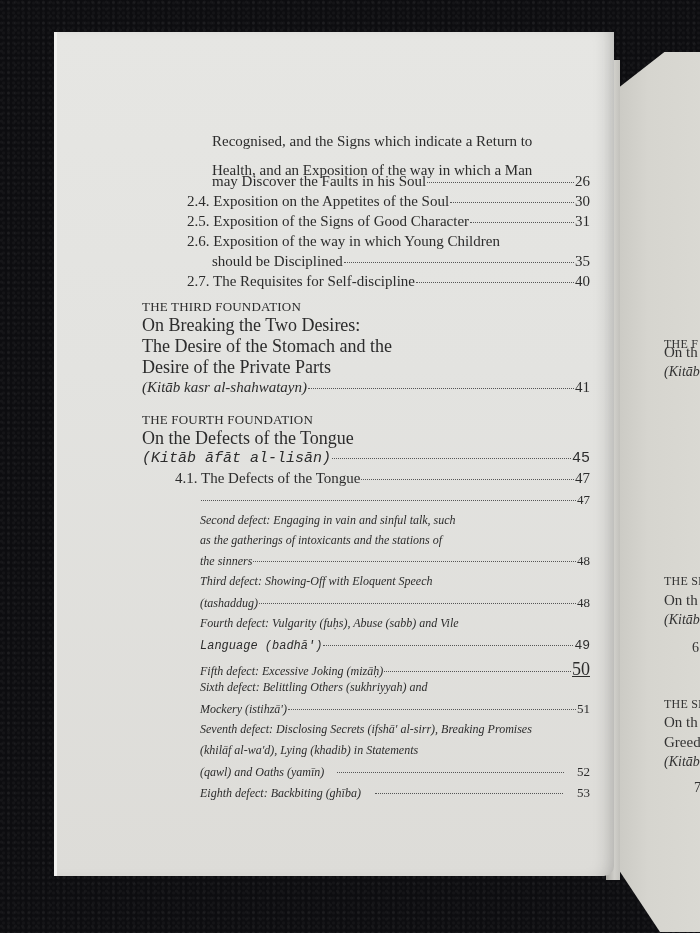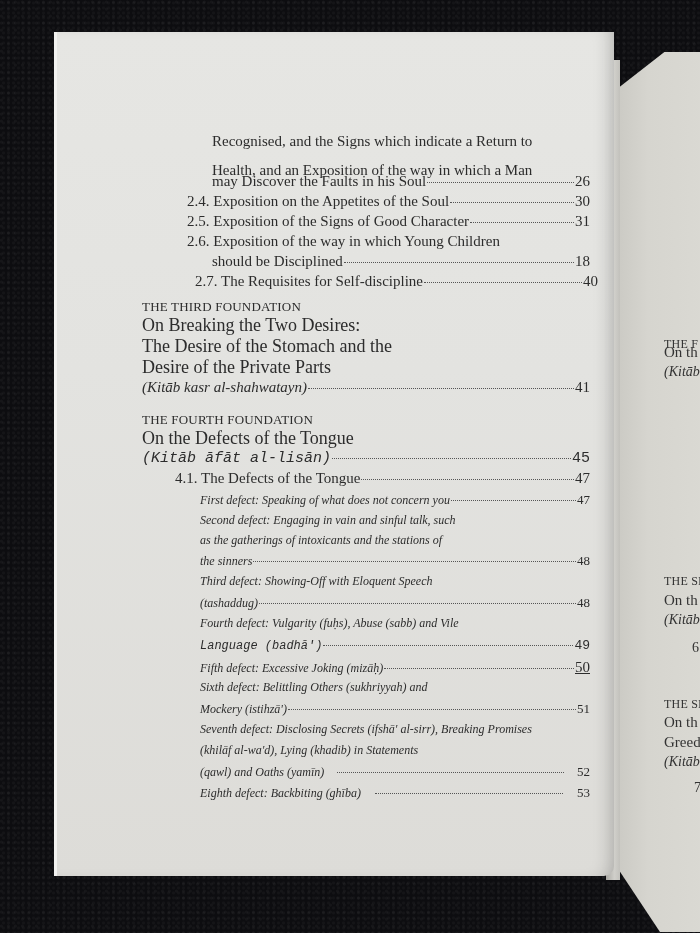--- a/index.html
+++ b/index.html
@@ -108,7 +108,7 @@
     <div class="row s15" style="left:158px; top:221px; width:378px;">
       <span class="txt">should be Disciplined</span>
       <span class="dots"></span>
-      <span class="num">18</span>
+      <span class="num">35</span>
     </div>
     <div class="row s15" style="left:133px; top:241px; width:403px;margin-left:8px;">
       <span class="txt">2.7. The Requisites for Self-discipline</span>

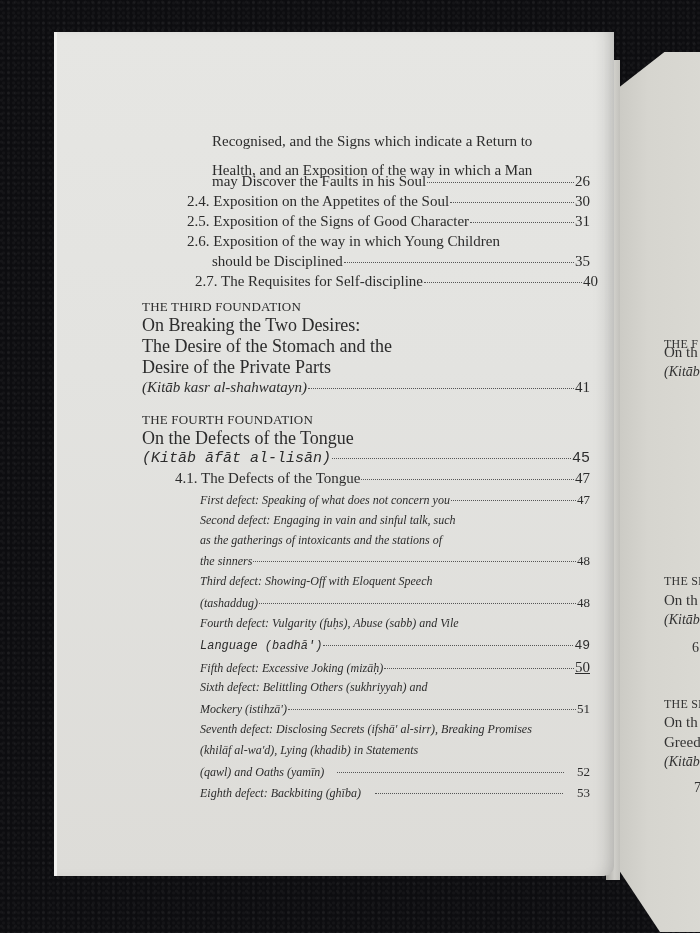--- a/index.html
+++ b/index.html
@@ -110,7 +110,7 @@
       <span class="dots"></span>
       <span class="num">35</span>
     </div>
-    <div class="row s15" style="left:133px; top:241px; width:403px;margin-left:8px;">
+    <div class="row s15" style="left:133px; top:241px; width:403px;">
       <span class="txt">2.7. The Requisites for Self-discipline</span>
       <span class="dots"></span>
       <span class="num">40</span>

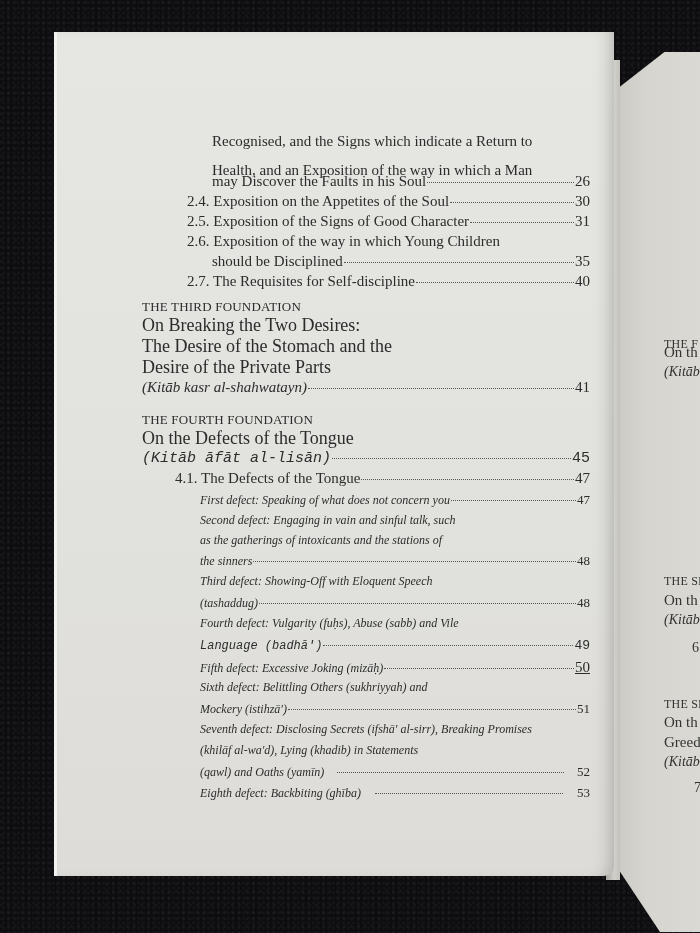--- a/index.html
+++ b/index.html
@@ -140,7 +140,6 @@
     </div>
 
     <div class="row sm-it" style="left:146px; top:460px; width:390px;">
-      <span class="txt">First defect: Speaking of what does not concern you</span>
       <span class="dots"></span>
       <span class="num" style="font-style:normal; font-size:13px;">47</span>
     </div>

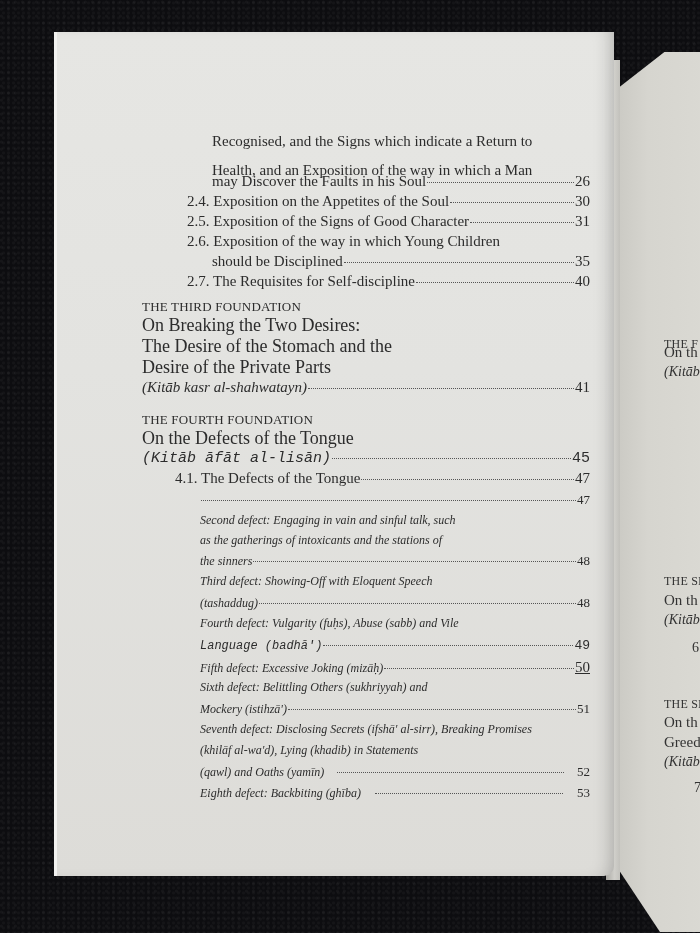--- a/index.html
+++ b/index.html
@@ -169,7 +169,7 @@
     <div class="row sm-it" style="left:146px; top:627px; width:390px;">
       <span class="txt">Fifth defect: Excessive Joking (mizāḥ)</span>
       <span class="dots"></span>
-      <span class="num" style="font-style:normal; font-size:15px;text-decoration:underline;">50</span>
+      <span class="num" style="font-style:normal; font-size:18px;text-decoration:underline;">50</span>
     </div>
 
     <div class="plain sm-it" style="left:146px; top:648px;">Sixth defect: Belittling Others (sukhriyyah) and</div>

